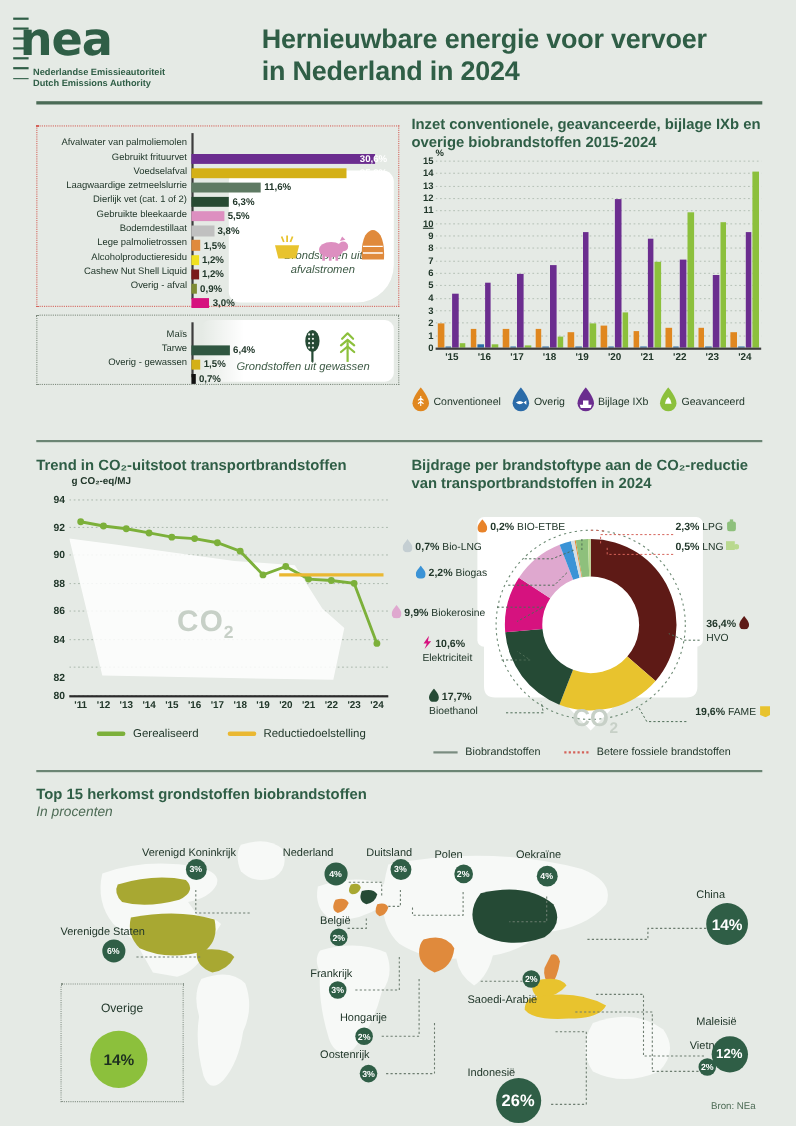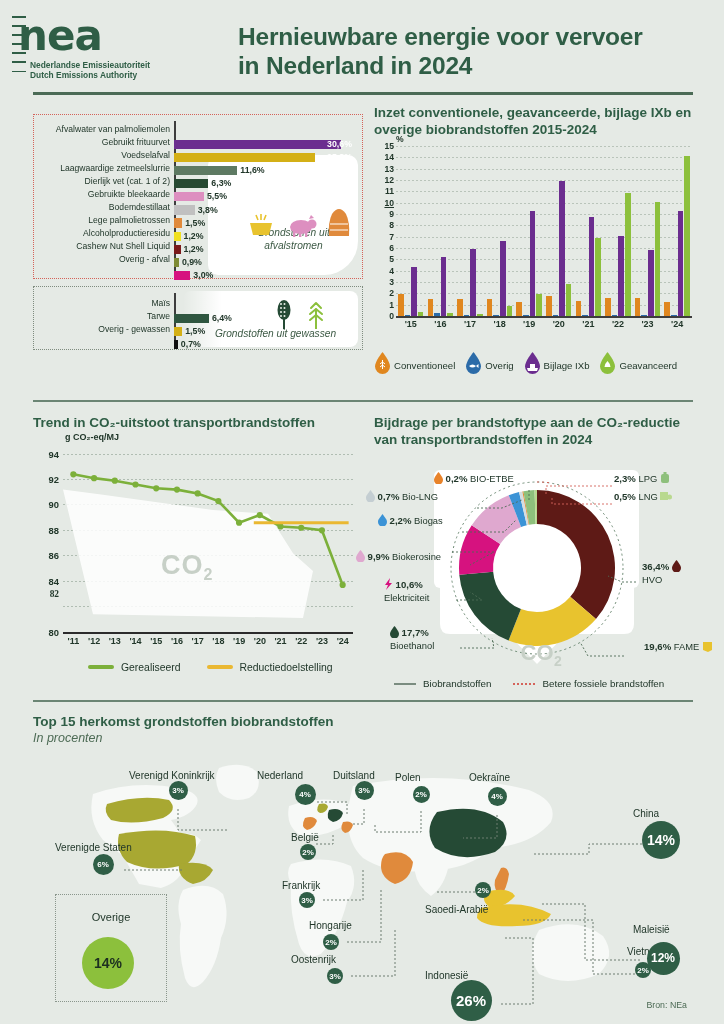--- a/index.html
+++ b/index.html
@@ -466,7 +466,7 @@
       <div class="unit3">g CO₂-eq/MJ</div>
       <div class="yaxis3" id="y3">
           <span style="top: 178px;">80</span>
-          <span style="top: 140px; font-family: Liberation Serif, serif;">82</span>
+          <span style="top: 162px;">82</span>
           <span style="top: 127.143px;">84</span>
           <span style="top: 101.714px;">86</span>
           <span style="top: 76.2857px;">88</span>

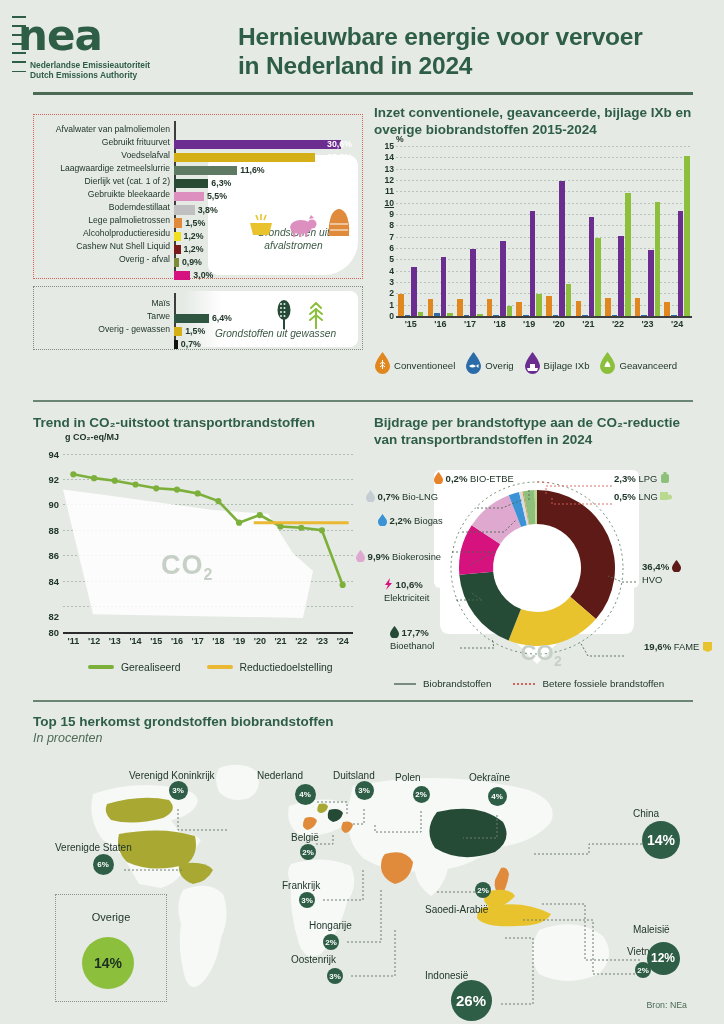--- a/index.html
+++ b/index.html
@@ -569,7 +569,7 @@
           </g>
         </svg><div class="dlbl" style="left: 268px; top: 100px;"><b>36,4%</b> <span style="display:inline-block;vertical-align:-2px;"><svg width="9" height="12" viewBox="0 0 9 12">
               <path d="M4.5 0 C4.5 0 9 5 9 8 A4.5 4.5 0 0 1 0 8 C0 5 4.5 0 4.5 0z" fill="#5e1a16"></path>
-            </svg></span><br><span>HVO</span></div><div class="dlbl" style="left: 270px; top: 180px;"><b>19,6%</b> <span>FAME</span> <span style="display:inline-block;vertical-align:-2px;"><svg width="11" height="12" viewBox="0 0 11 12">
+            </svg></span><br><span>HVO</span></div><div class="dlbl" style="left: 258px; top: 180px;"><b>19,6%</b> <span>FAME</span> <span style="display:inline-block;vertical-align:-2px;"><svg width="11" height="12" viewBox="0 0 11 12">
               <path d="M1 2 h9 v8 l-4 2 -5 -2z" fill="#e8c32e"></path>
             </svg></span></div><div class="dlbl" style="left: 16px; top: 166px;"><span style="display:inline-block;vertical-align:-2px;"><svg width="9" height="12" viewBox="0 0 9 12">
               <path d="M4.5 0 C4.5 0 9 5 9 8 A4.5 4.5 0 0 1 0 8 C0 5 4.5 0 4.5 0z" fill="#254a35"></path>

